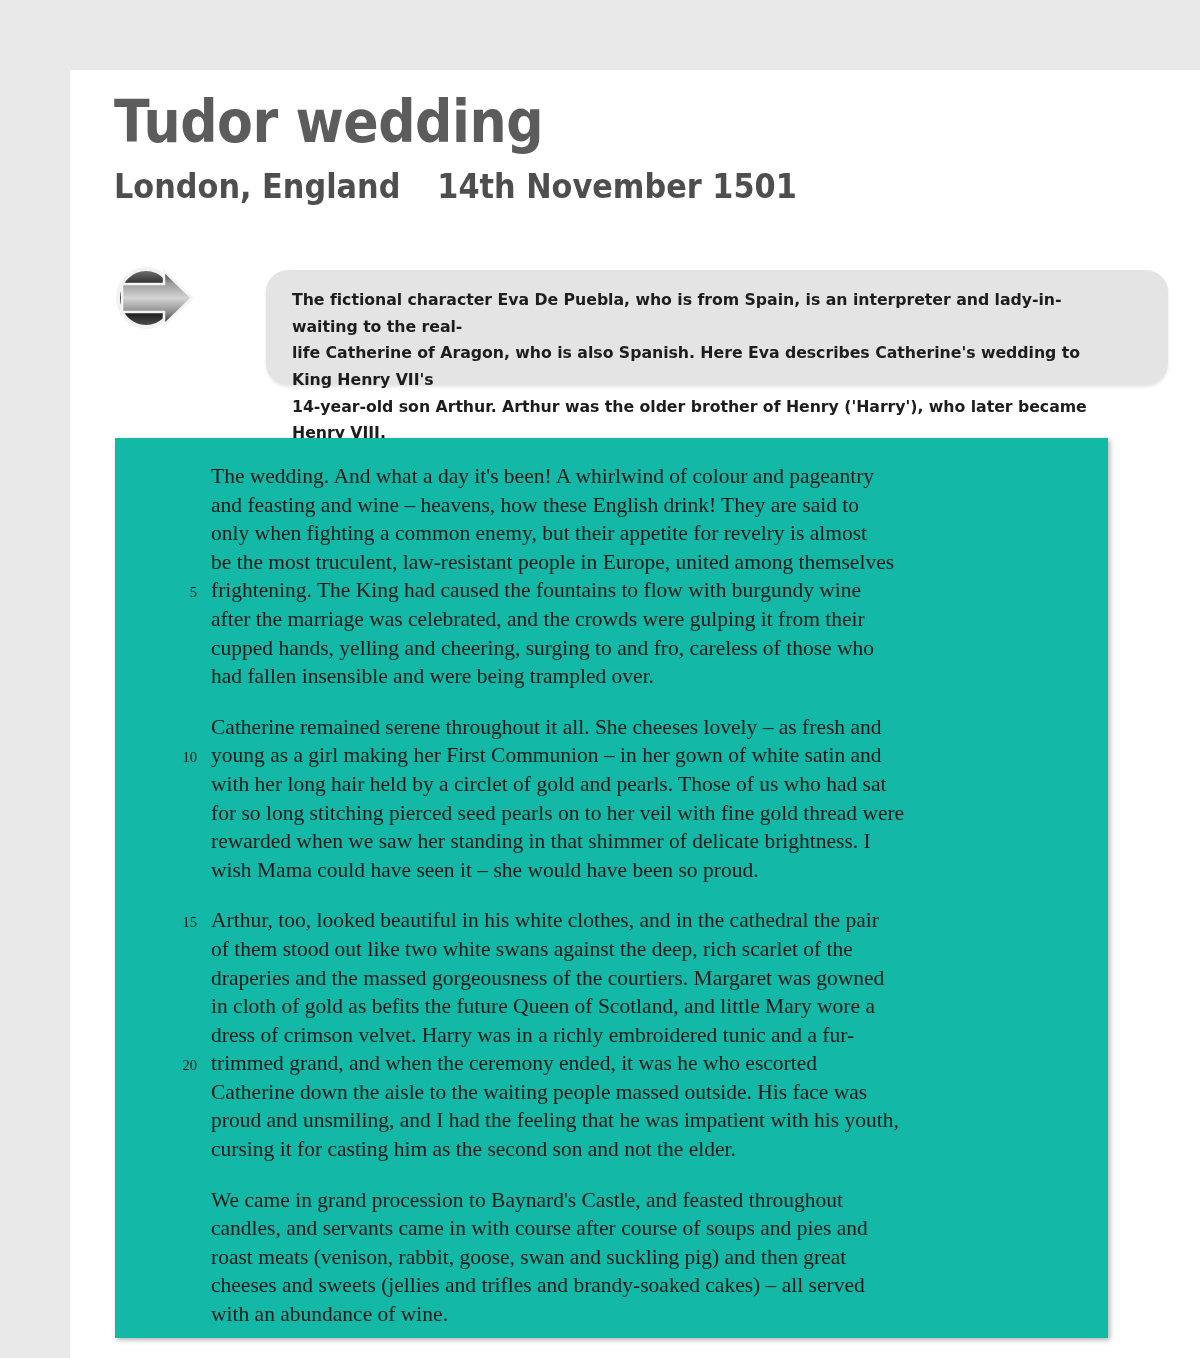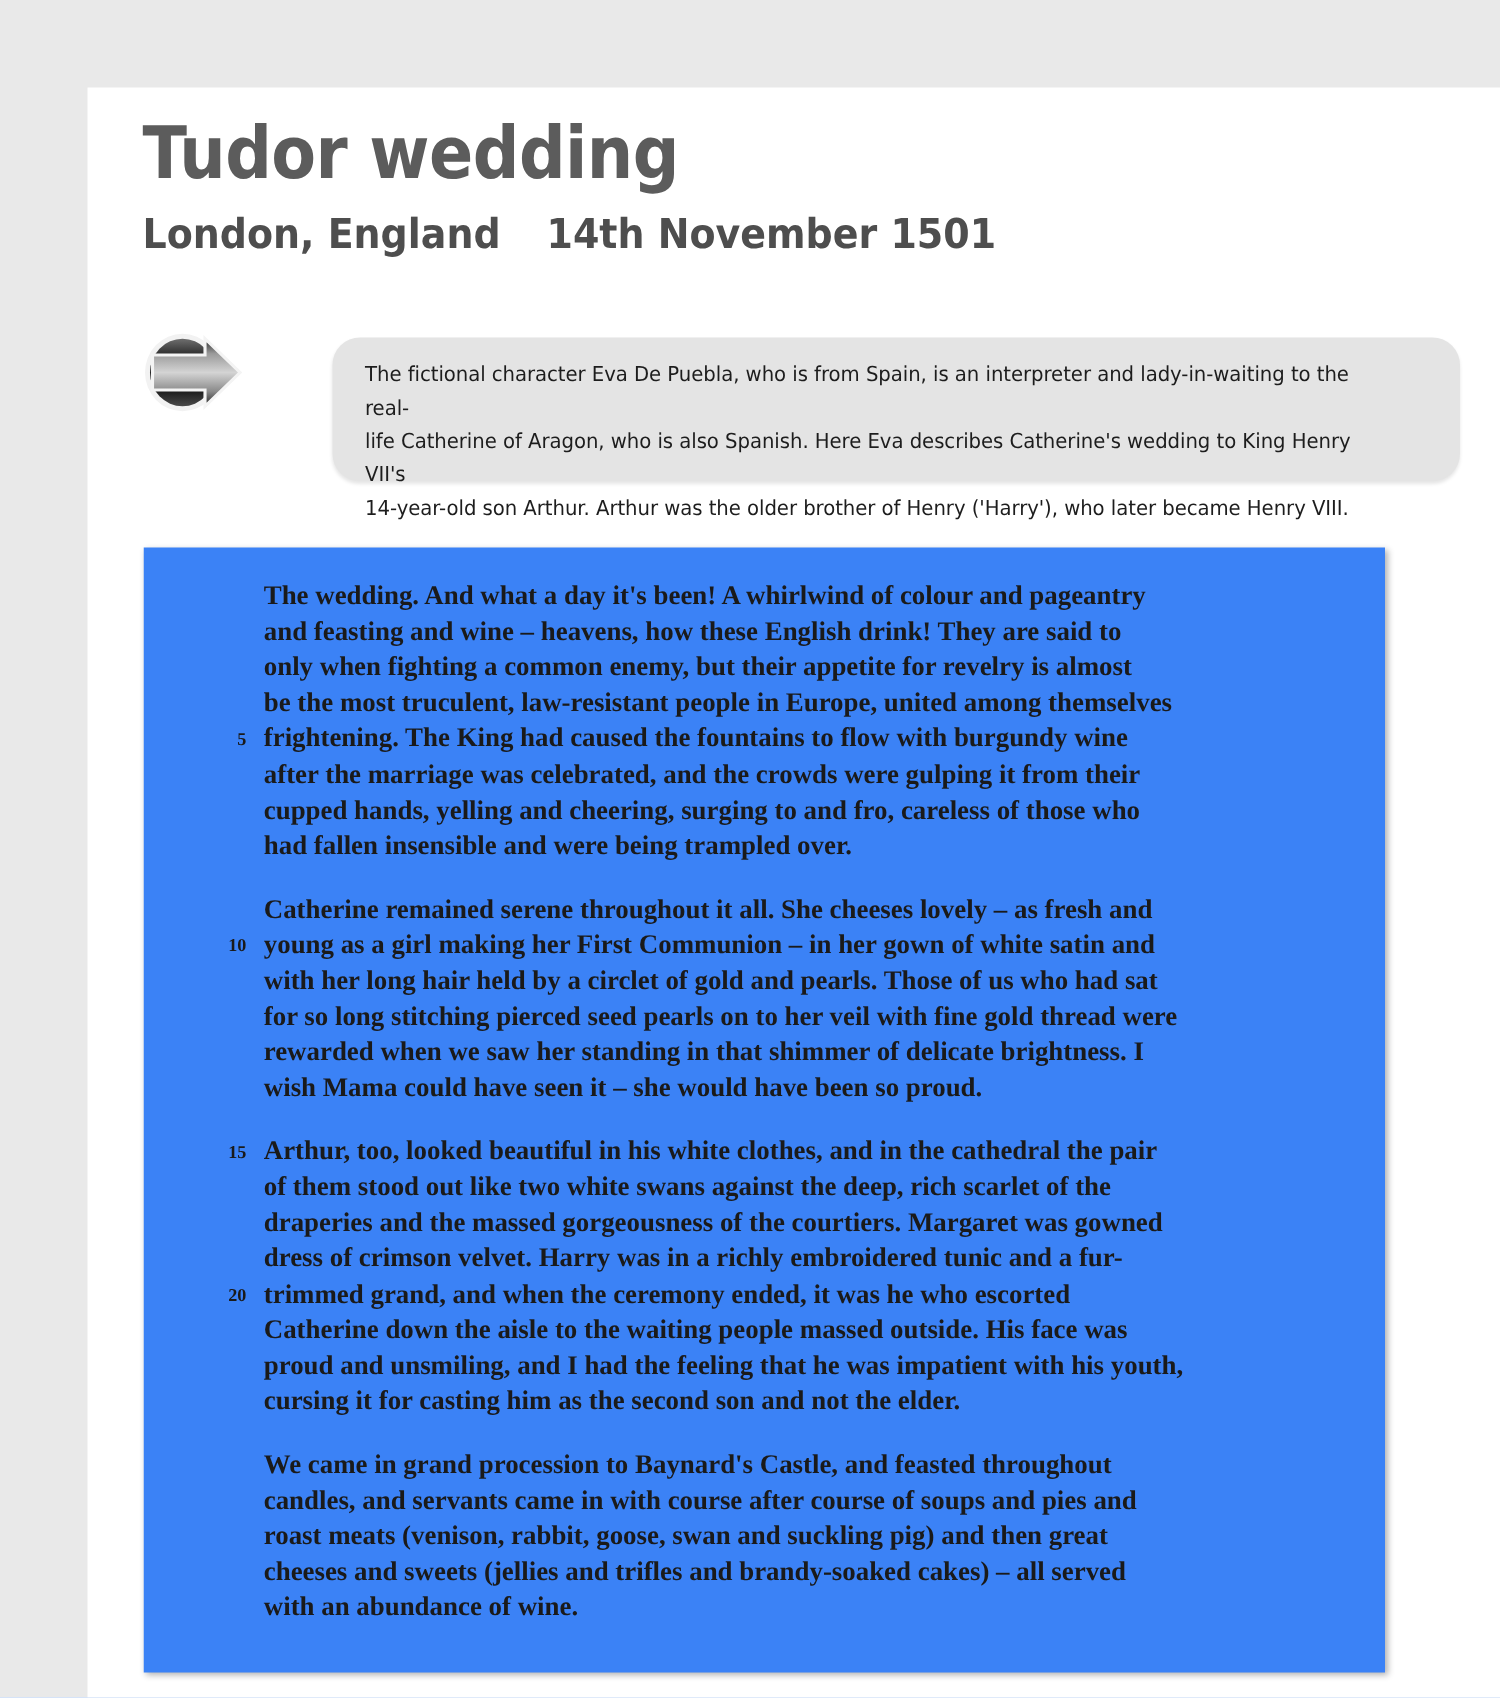--- a/index.html
+++ b/index.html
@@ -73,6 +73,7 @@
     margin: 52px 0 0 0;
     padding-left: 52px;
     height: 132px;
+    font-weight: bold;
   }
   .intro-box {
     position: absolute;

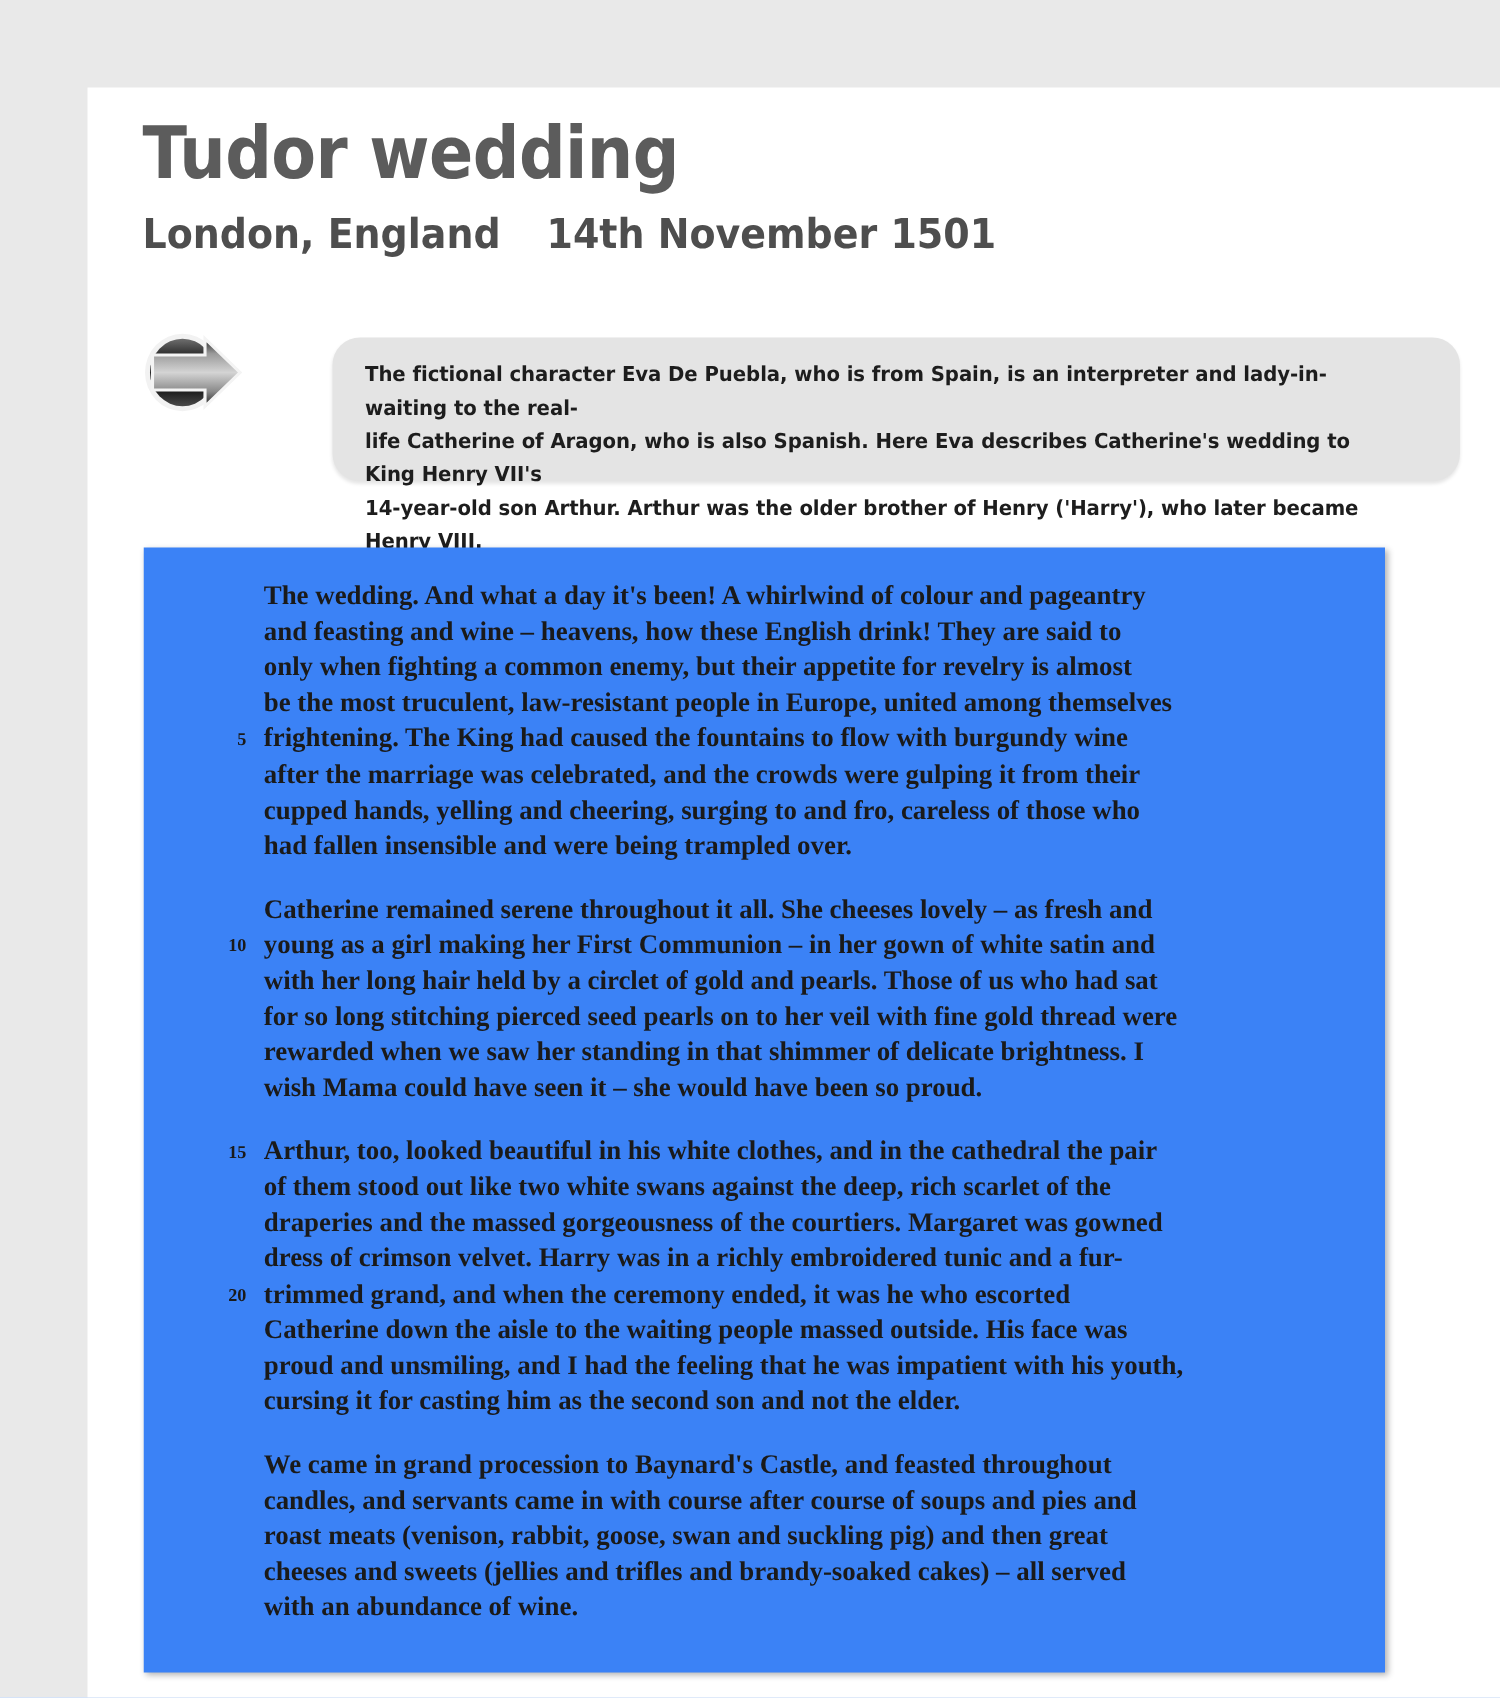--- a/index.html
+++ b/index.html
@@ -115,12 +115,11 @@
     top: 368px;
     width: 993px;
     height: 900px;
-    background: #3b82f6;
+    background: #14b8a6;
     box-shadow: 2px 2px 5px rgba(0,0,0,0.30);
     box-sizing: border-box;
     padding: 24px 0 0 0;
     overflow: hidden;
-    font-weight: bold;
   }
 
   .para {

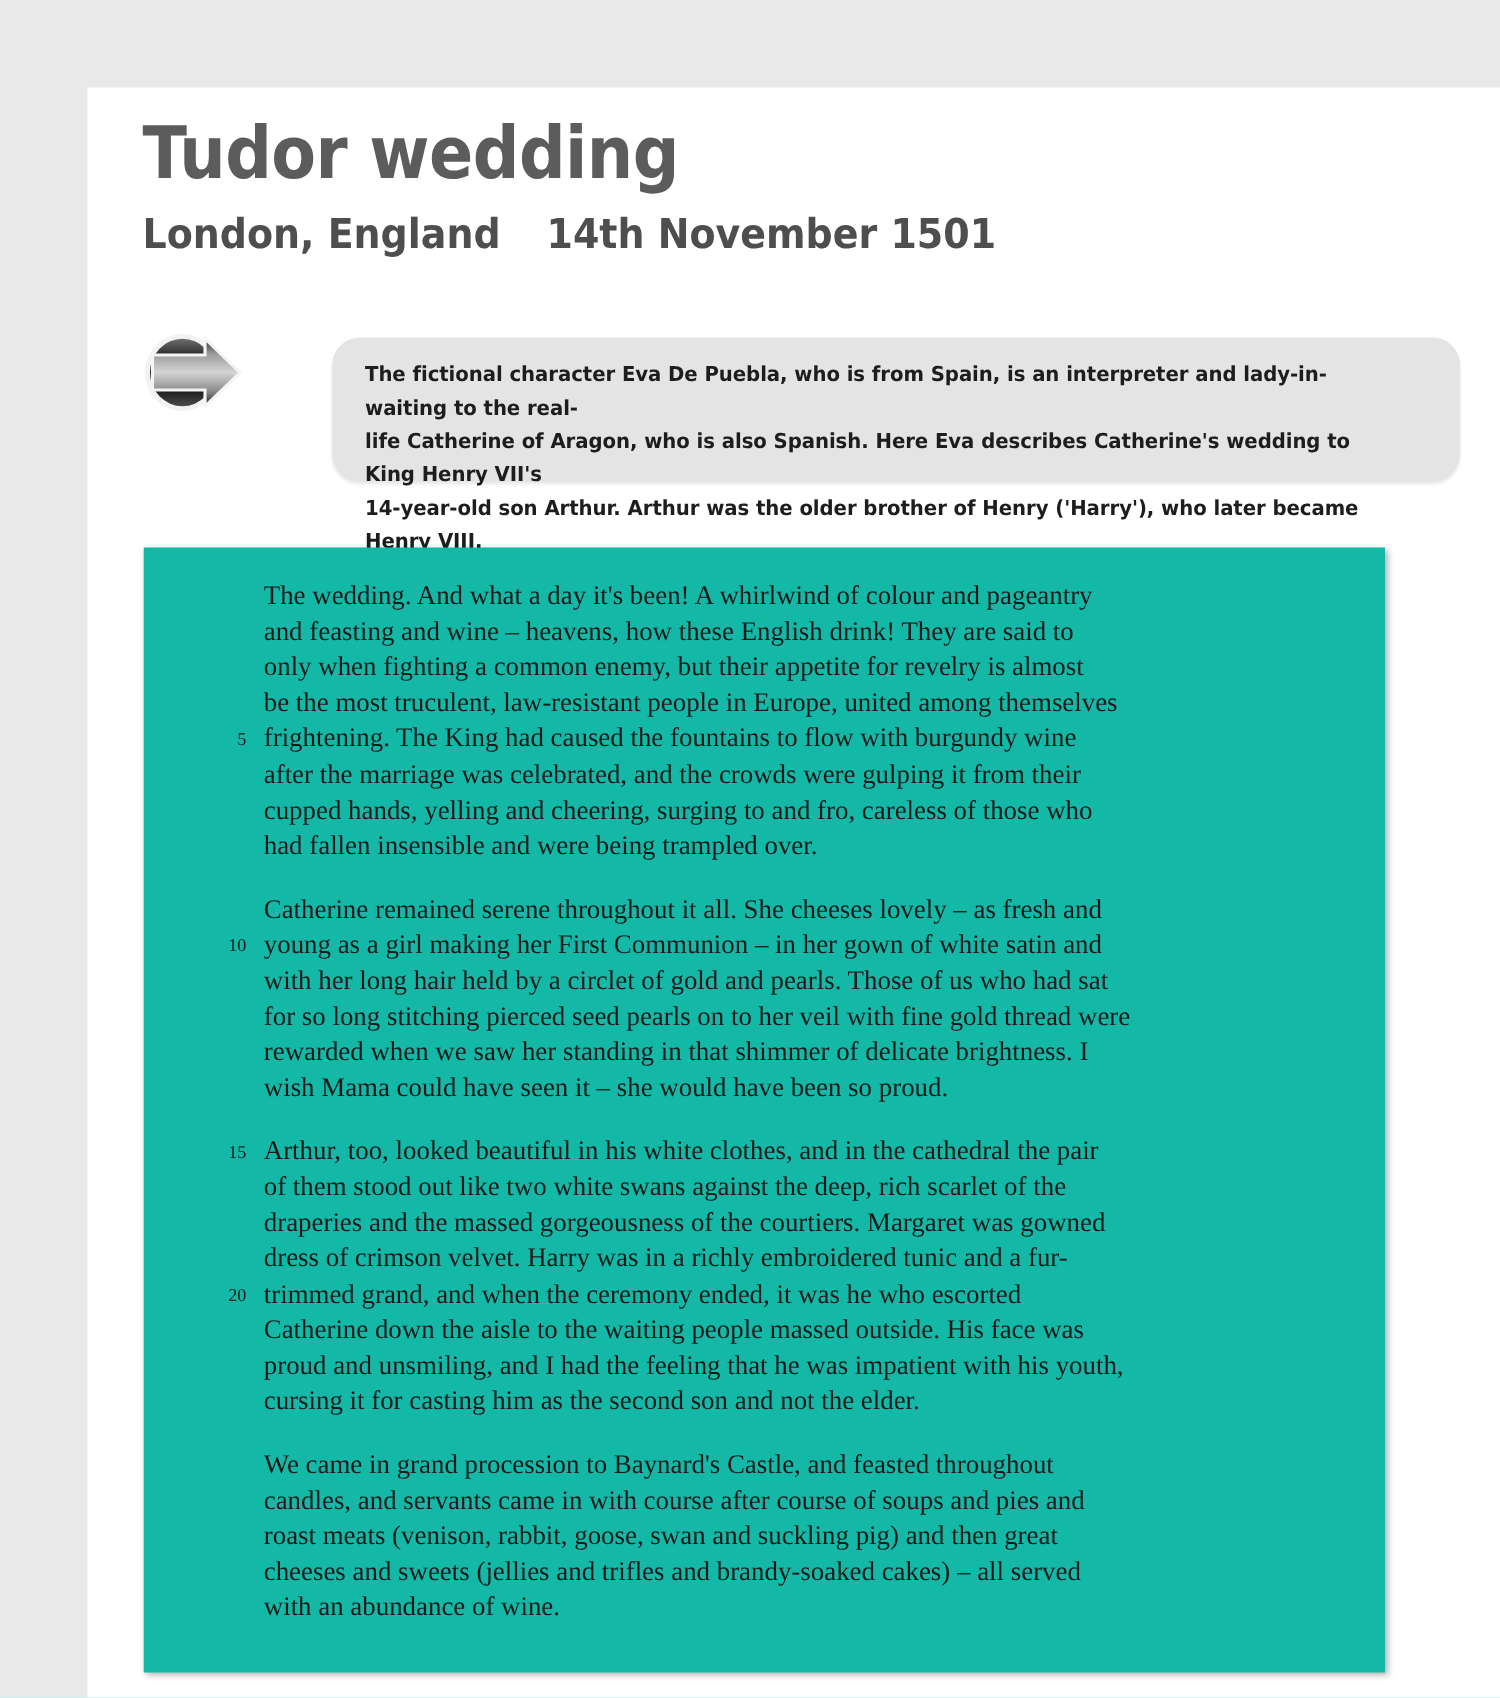--- a/index.html
+++ b/index.html
@@ -227,6 +227,7 @@
               <span class="line"><span class="lineno">15</span><span>Arthur, too, looked beautiful in his white clothes, and in the cathedral the pair</span></span>
               <span class="line"><span>of them stood out like two white swans against the deep, rich scarlet of the</span></span>
               <span class="line"><span>draperies and the massed gorgeousness of the courtiers. Margaret was gowned</span></span>
+              <span class="line"><span>in cloth of gold as befits the future Queen of Scotland, and little Mary wore a</span></span>
               <span class="line"><span>dress of crimson velvet. Harry was in a richly embroidered tunic and a fur-</span></span>
               <span class="line"><span class="lineno">20</span><span>trimmed grand, and when the ceremony ended, it was he who escorted</span></span>
               <span class="line"><span>Catherine down the aisle to the waiting people massed outside. His face was</span></span>

